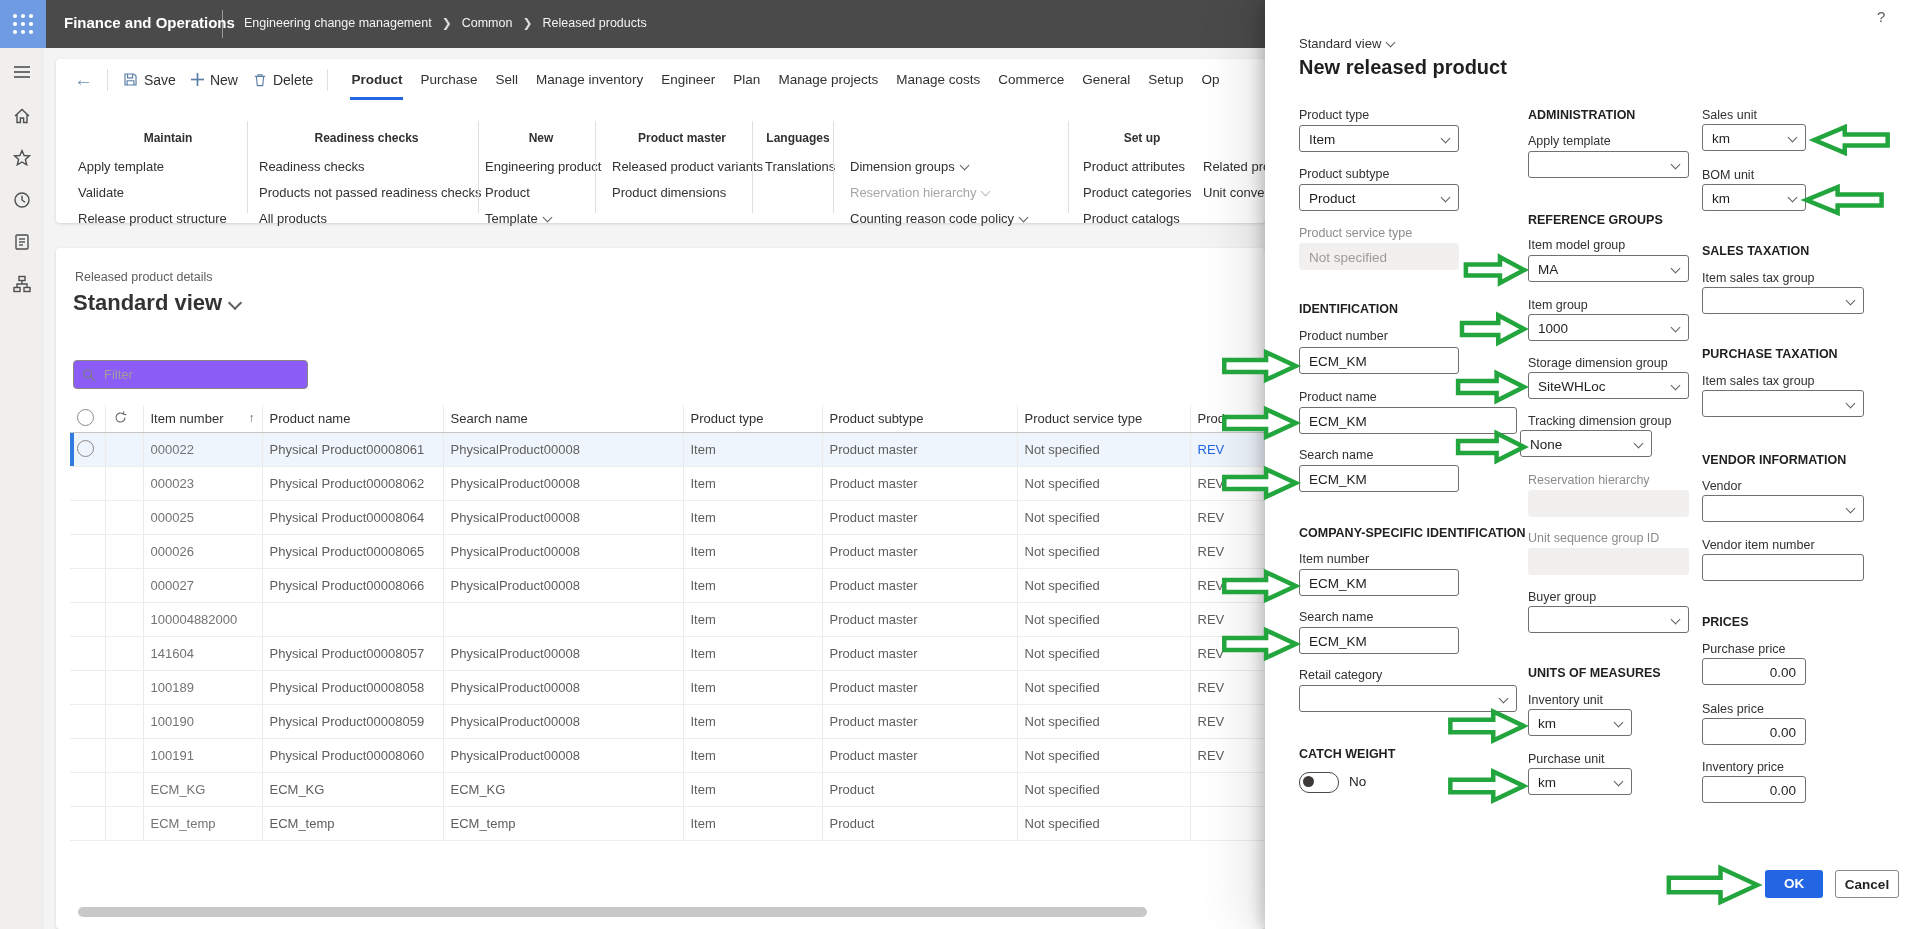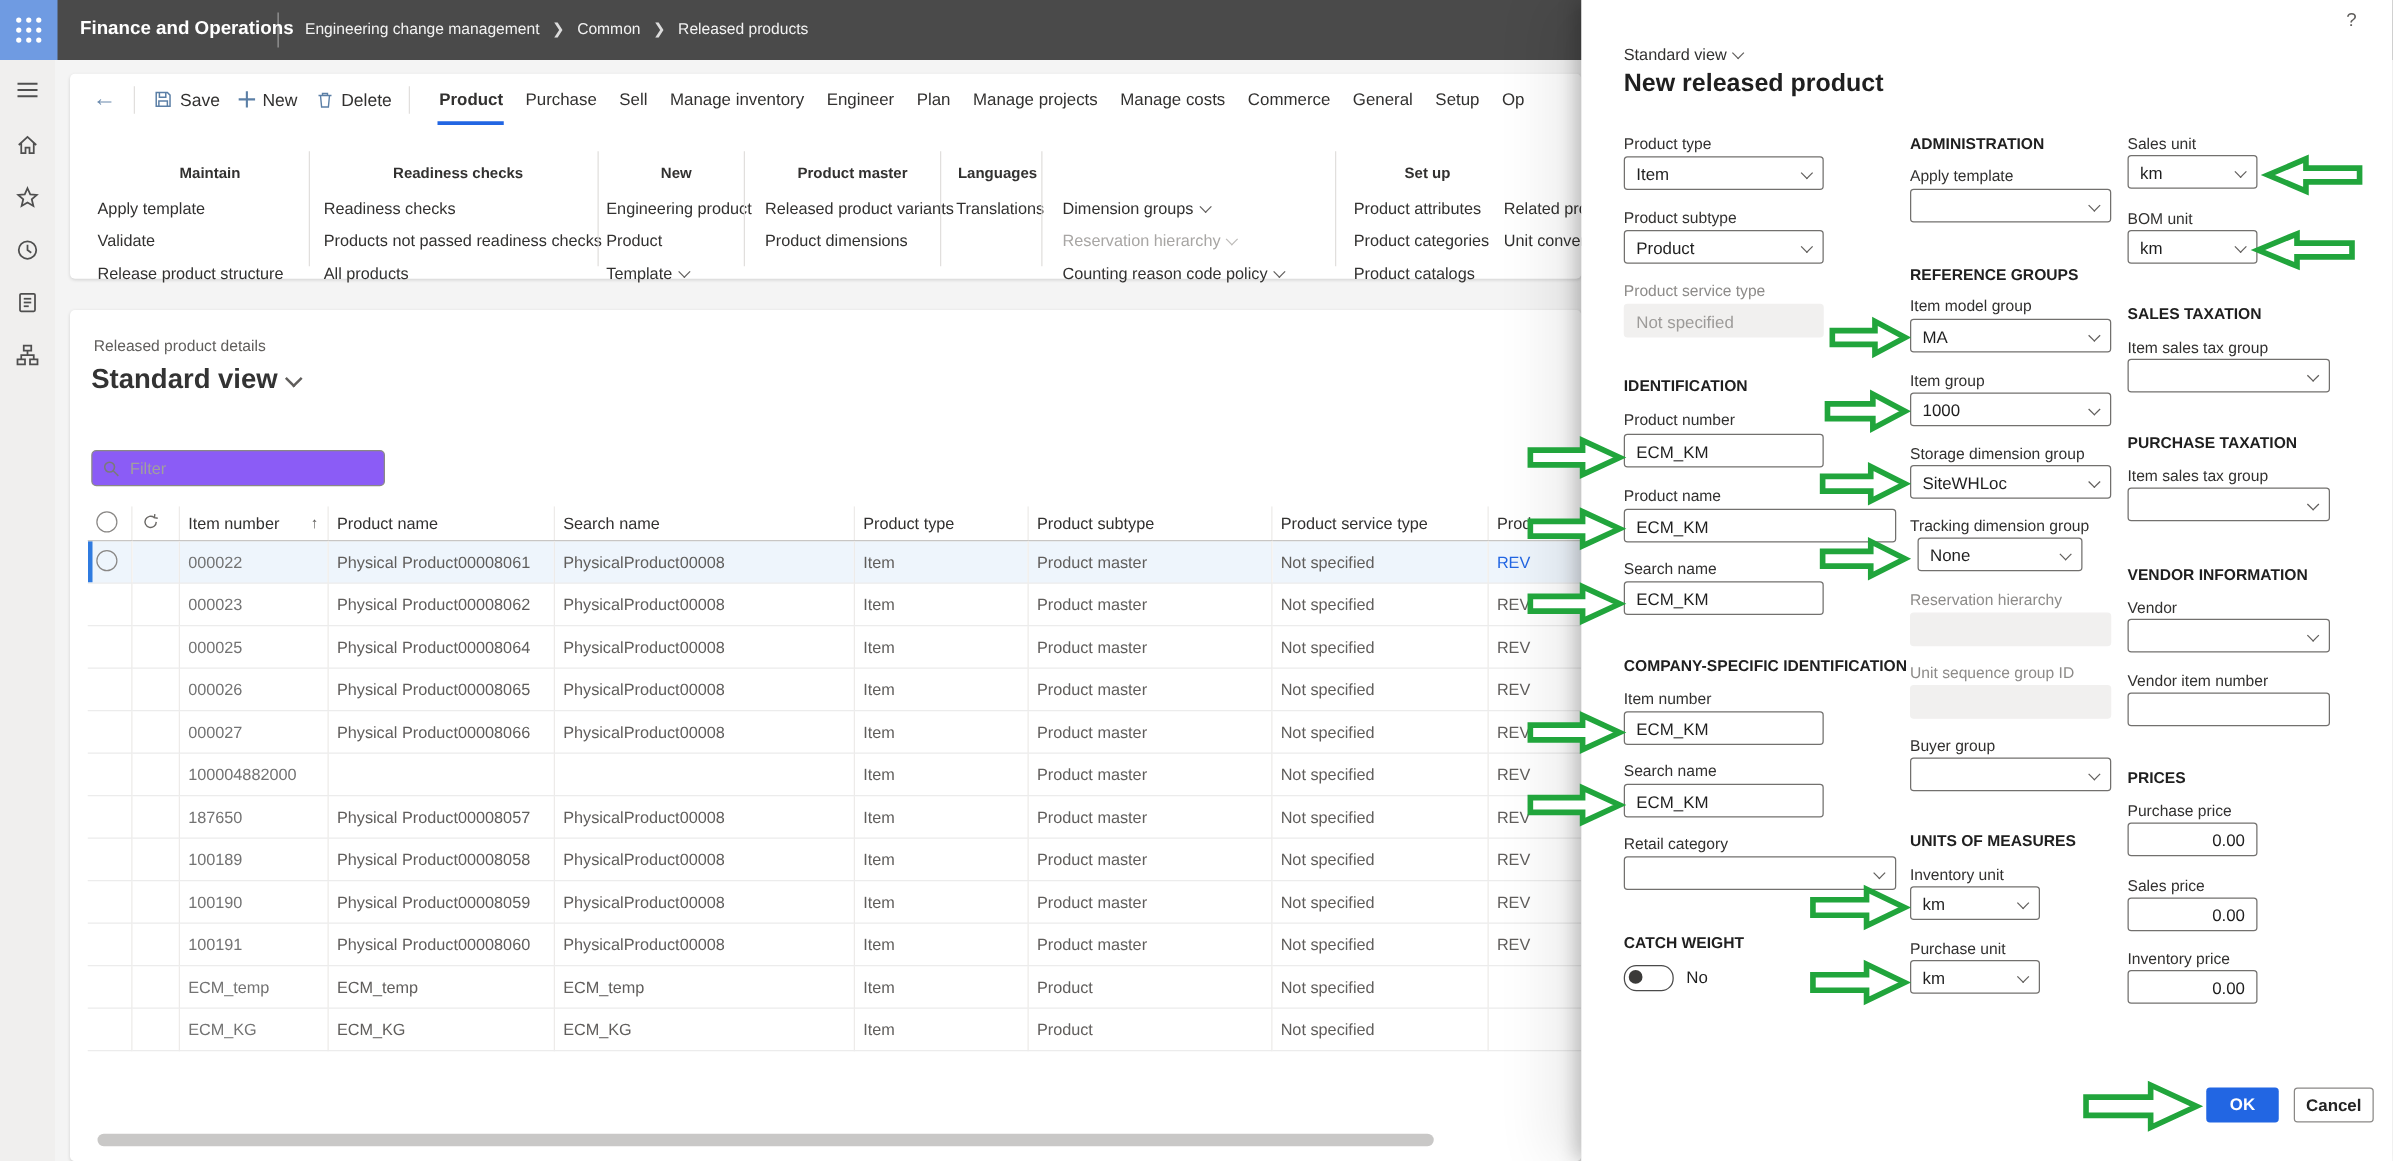--- a/index.html
+++ b/index.html
@@ -506,7 +506,7 @@
   <div class="plabel" style="left:263px;top:356px">Storage dimension group</div>
   <div class="pbox combo blue" style="left:263px;top:372px;width:161px"><span>SiteWHLoc</span><span class="chev"></span></div>
   <div class="plabel" style="left:263px;top:414px">Tracking dimension group</div>
-  <div class="pbox combo blue" style="left:269px;top:430px;width:132px"><span>None</span><span class="chev"></span></div>
+  <div class="pbox combo blue" style="left:255px;top:430px;width:132px"><span>None</span><span class="chev"></span></div>
   <div class="plabel" style="left:263px;top:473px;color:#8d8b89">Reservation hierarchy</div>
   <div class="pbox dis" style="left:263px;top:490px;width:161px"></div>
   <div class="plabel" style="left:263px;top:531px;color:#8d8b89">Unit sequence group ID</div>

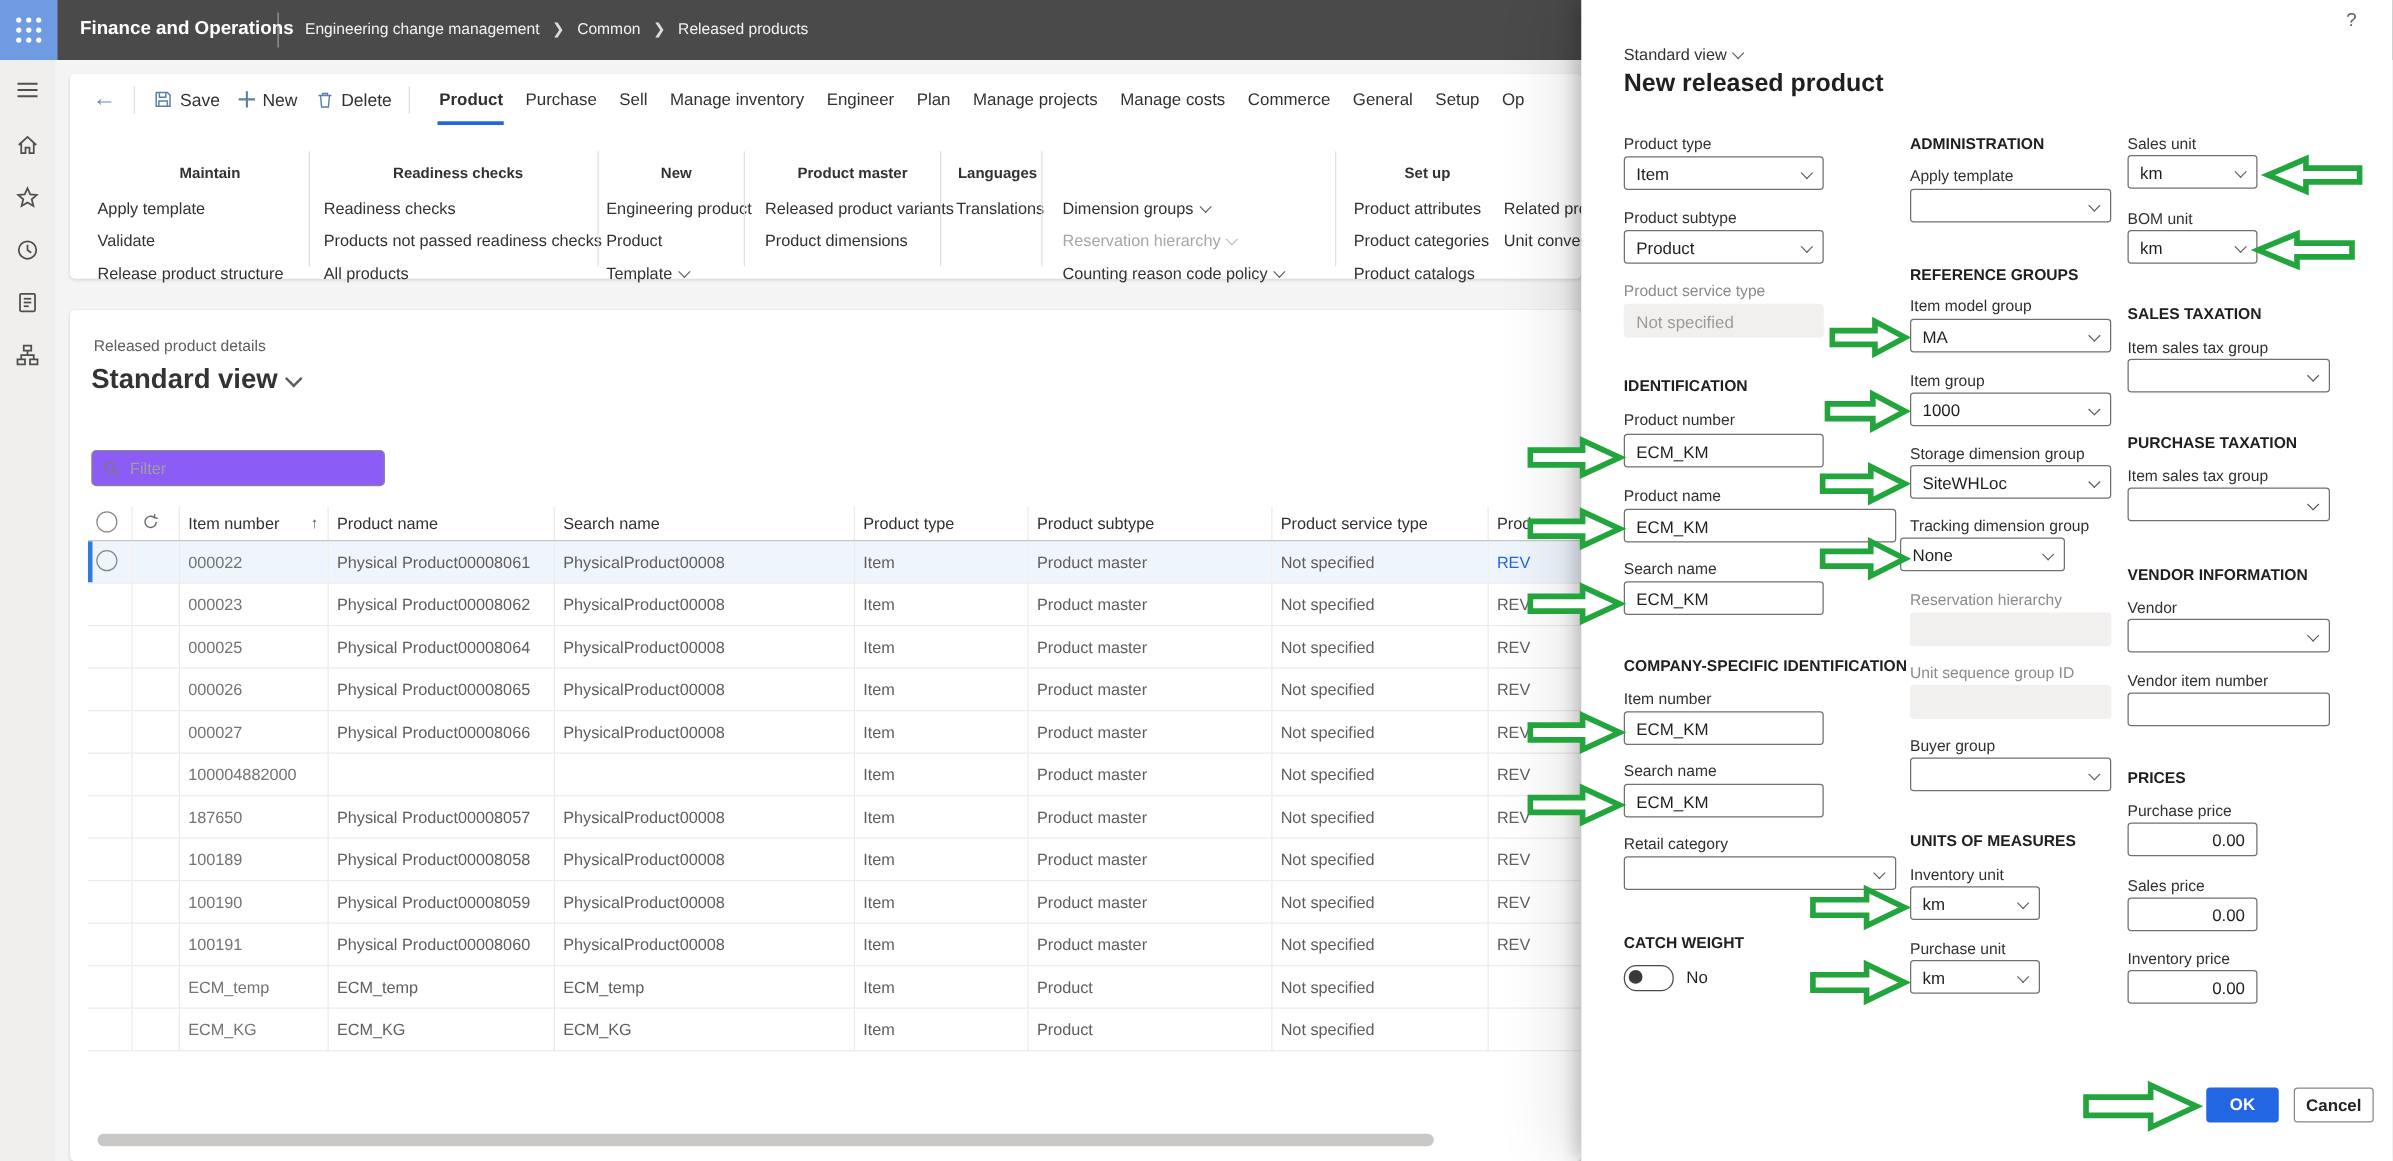--- a/index.html
+++ b/index.html
@@ -384,7 +384,7 @@
           <tr>
             <td></td>
             <td></td>
-            <td class="link">187650</td>
+            <td class="link">141604</td>
             <td>Physical Product00008057</td>
             <td>PhysicalProduct00008</td>
             <td>Item</td>

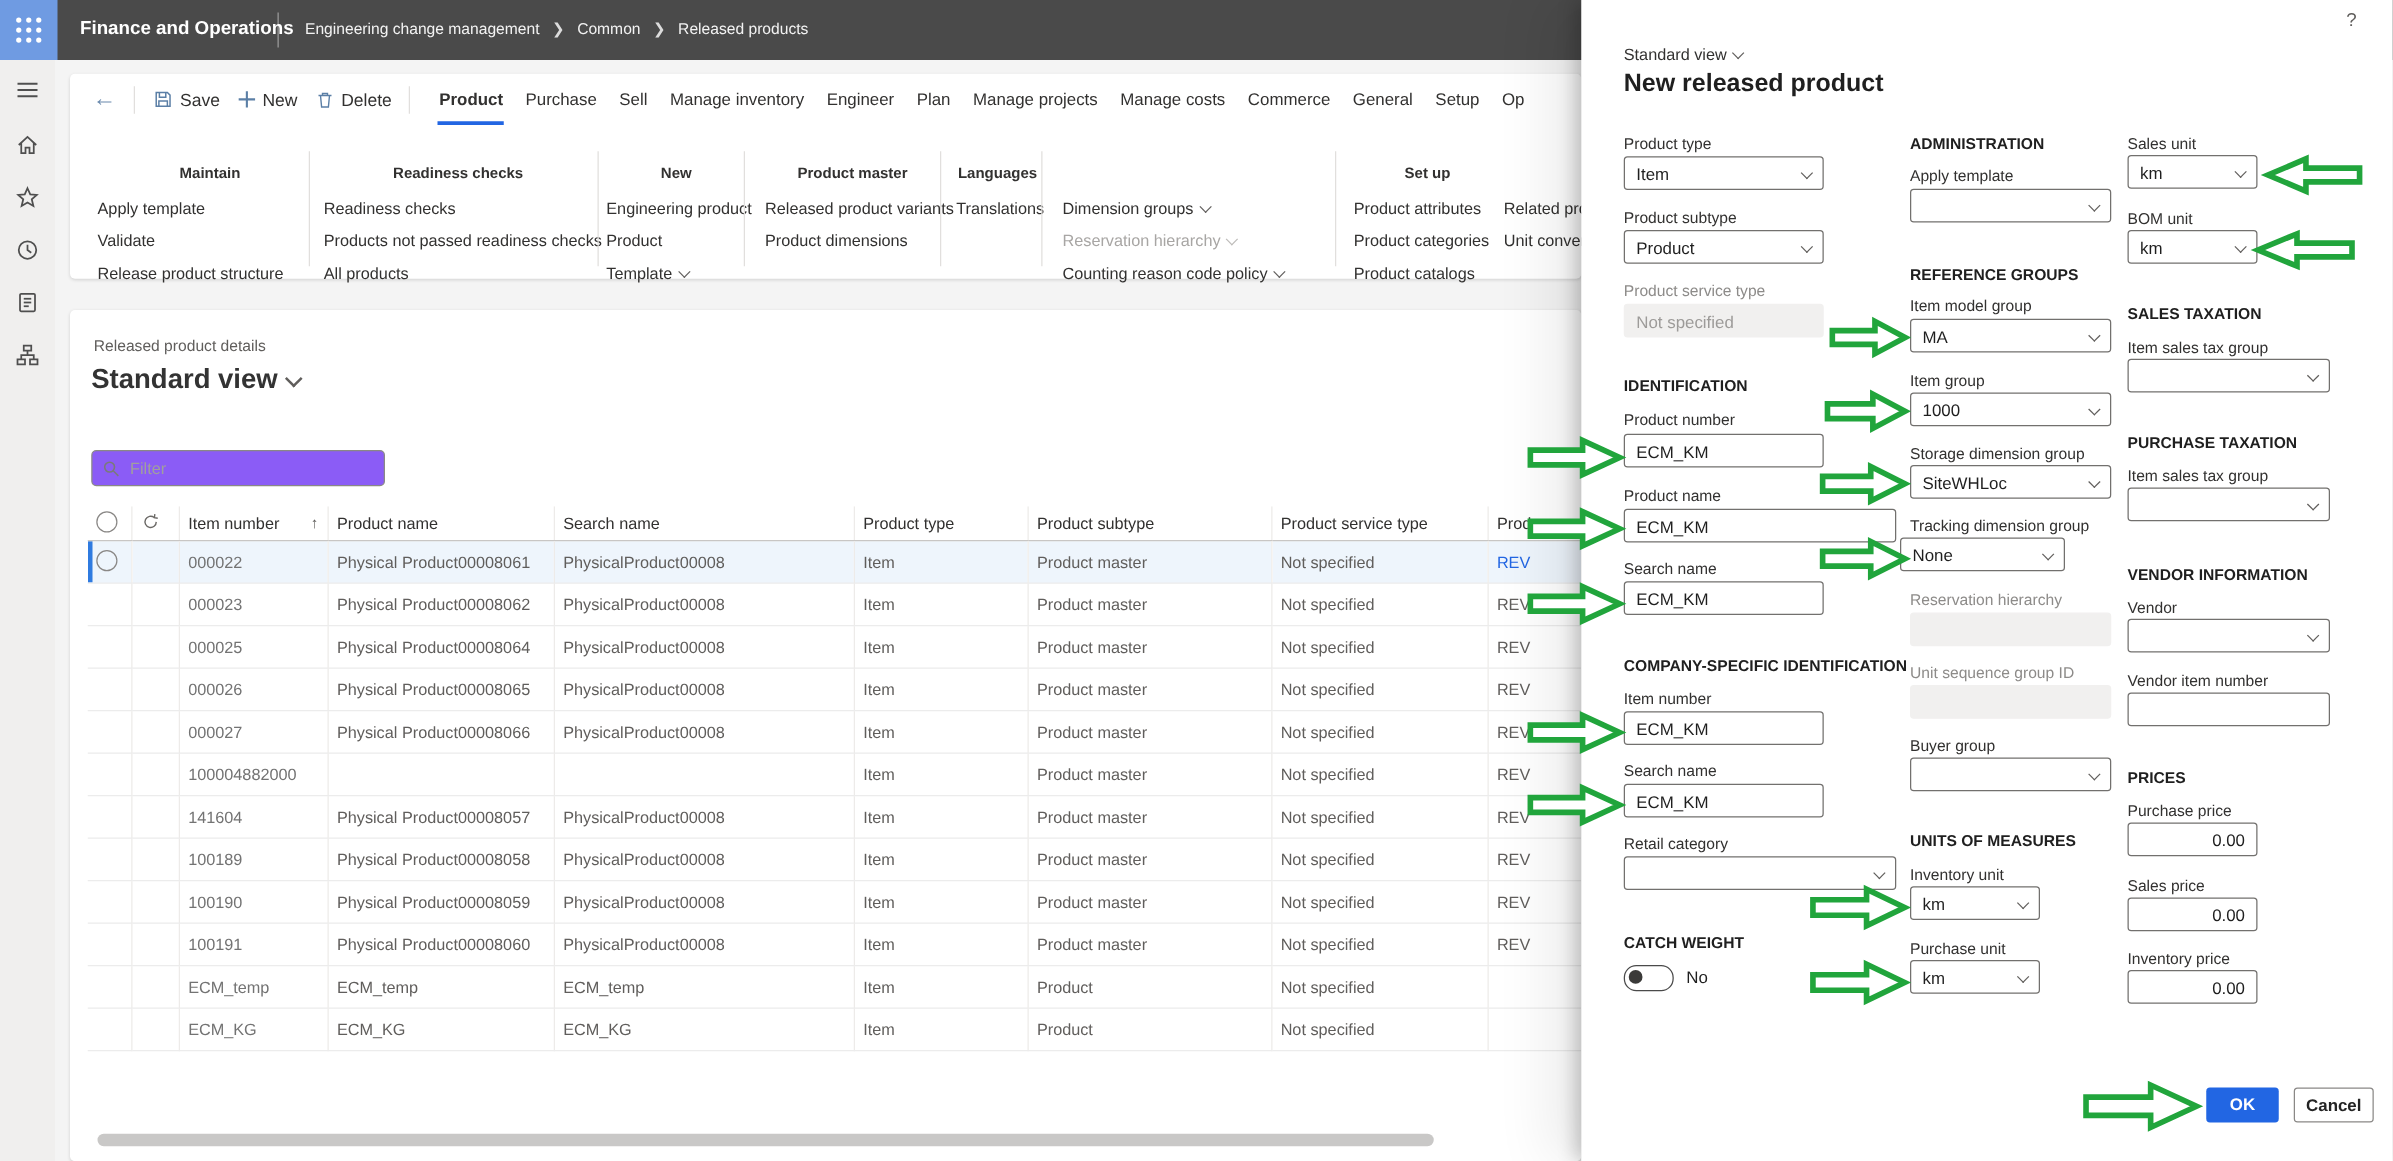--- a/index.html
+++ b/index.html
@@ -432,21 +432,21 @@
           <tr>
             <td></td>
             <td></td>
+            <td class="link">ECM_KG</td>
+            <td>ECM_KG</td>
+            <td>ECM_KG</td>
+            <td>Item</td>
+            <td>Product</td>
+            <td>Not specified</td>
+            <td class="rev"></td>
+          </tr>
+
+          <tr>
+            <td></td>
+            <td></td>
             <td class="link">ECM_temp</td>
             <td>ECM_temp</td>
             <td>ECM_temp</td>
-            <td>Item</td>
-            <td>Product</td>
-            <td>Not specified</td>
-            <td class="rev"></td>
-          </tr>
-
-          <tr>
-            <td></td>
-            <td></td>
-            <td class="link">ECM_KG</td>
-            <td>ECM_KG</td>
-            <td>ECM_KG</td>
             <td>Item</td>
             <td>Product</td>
             <td>Not specified</td>

